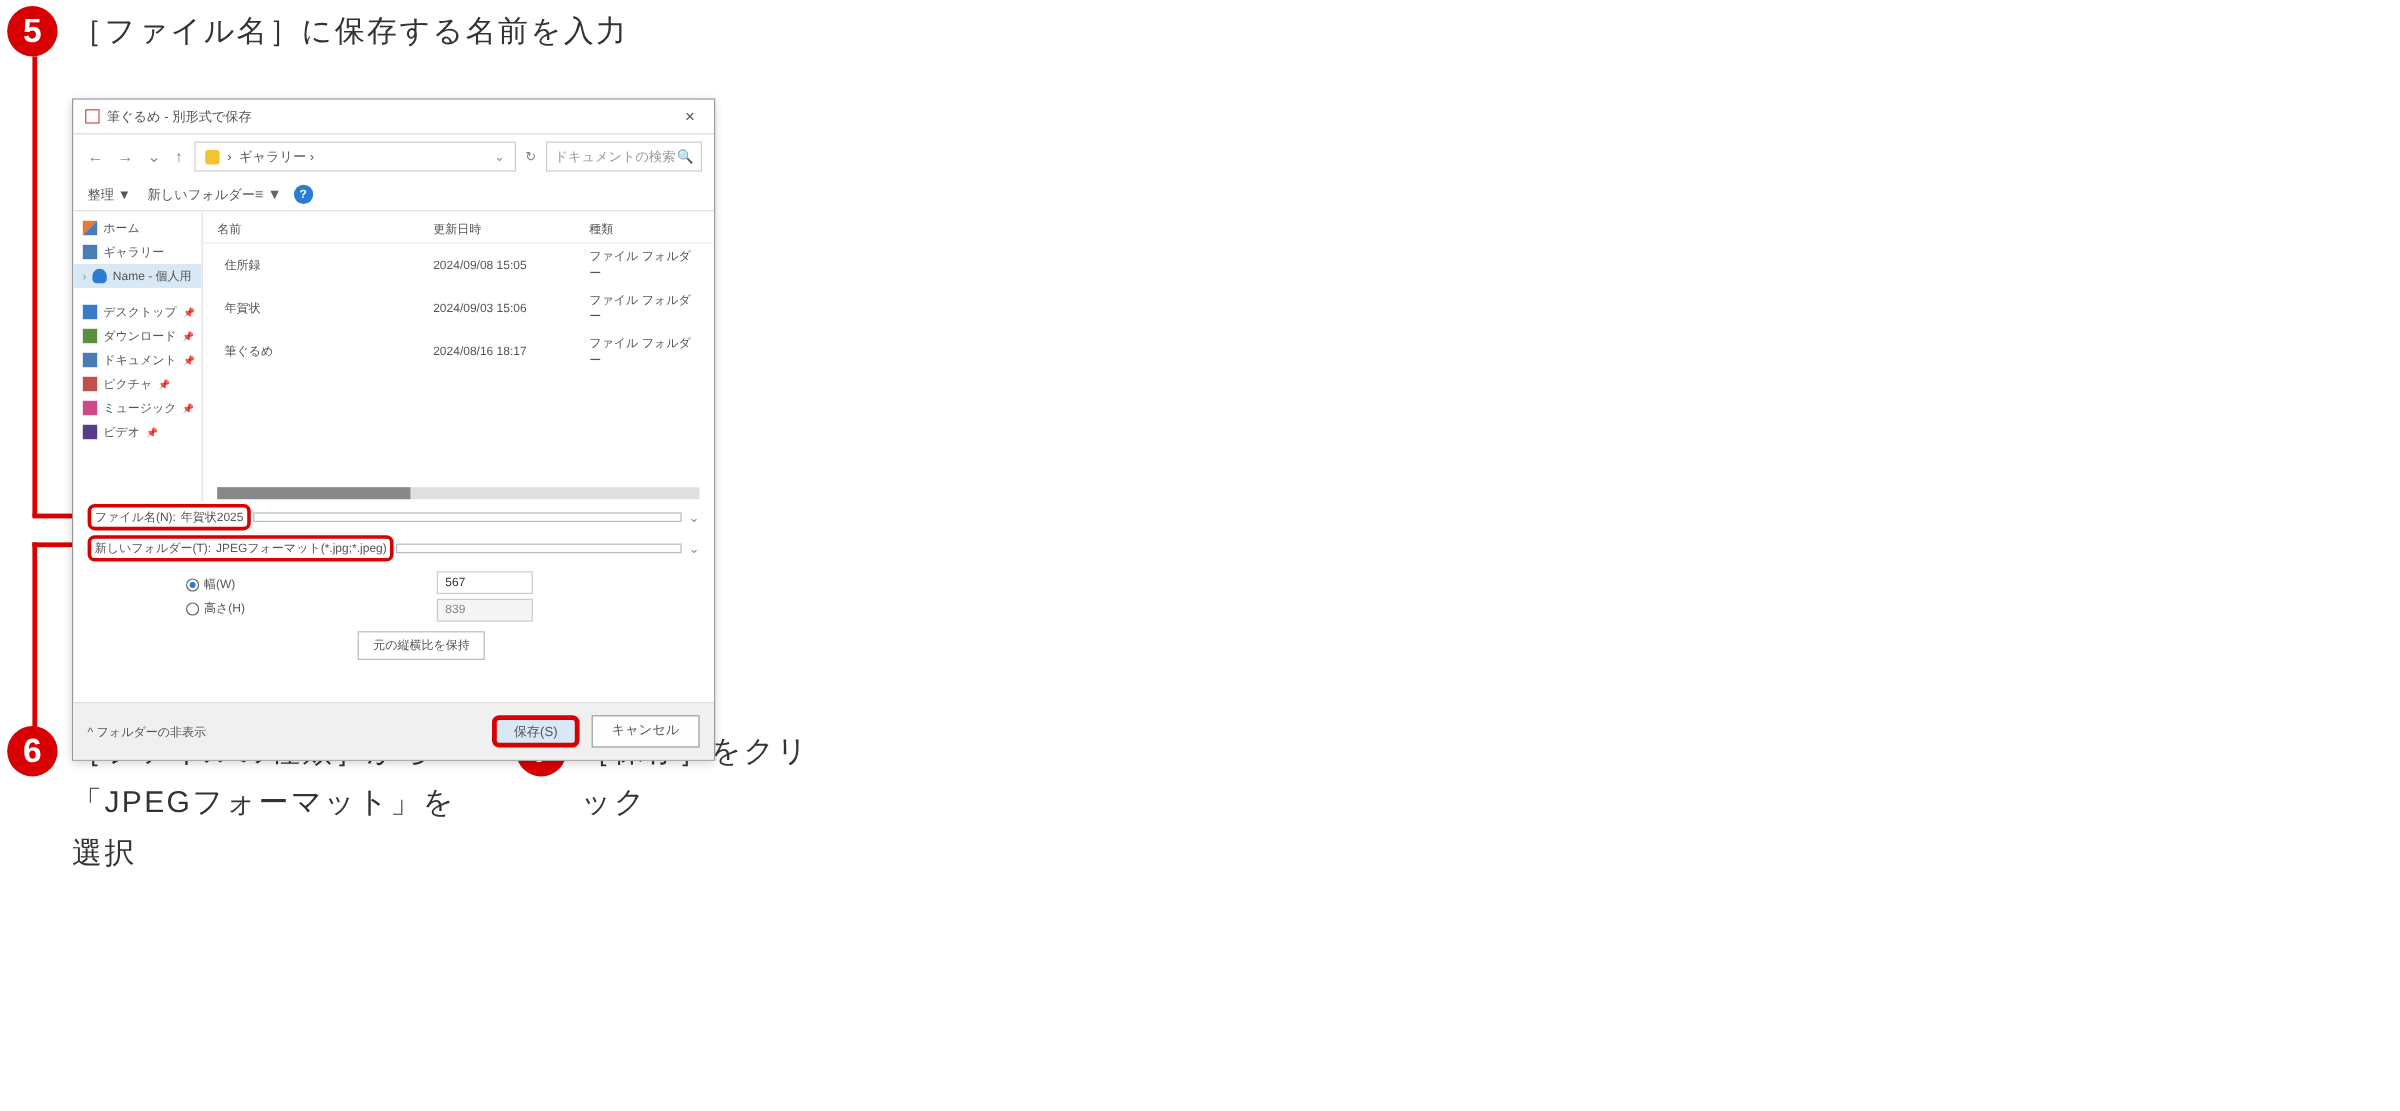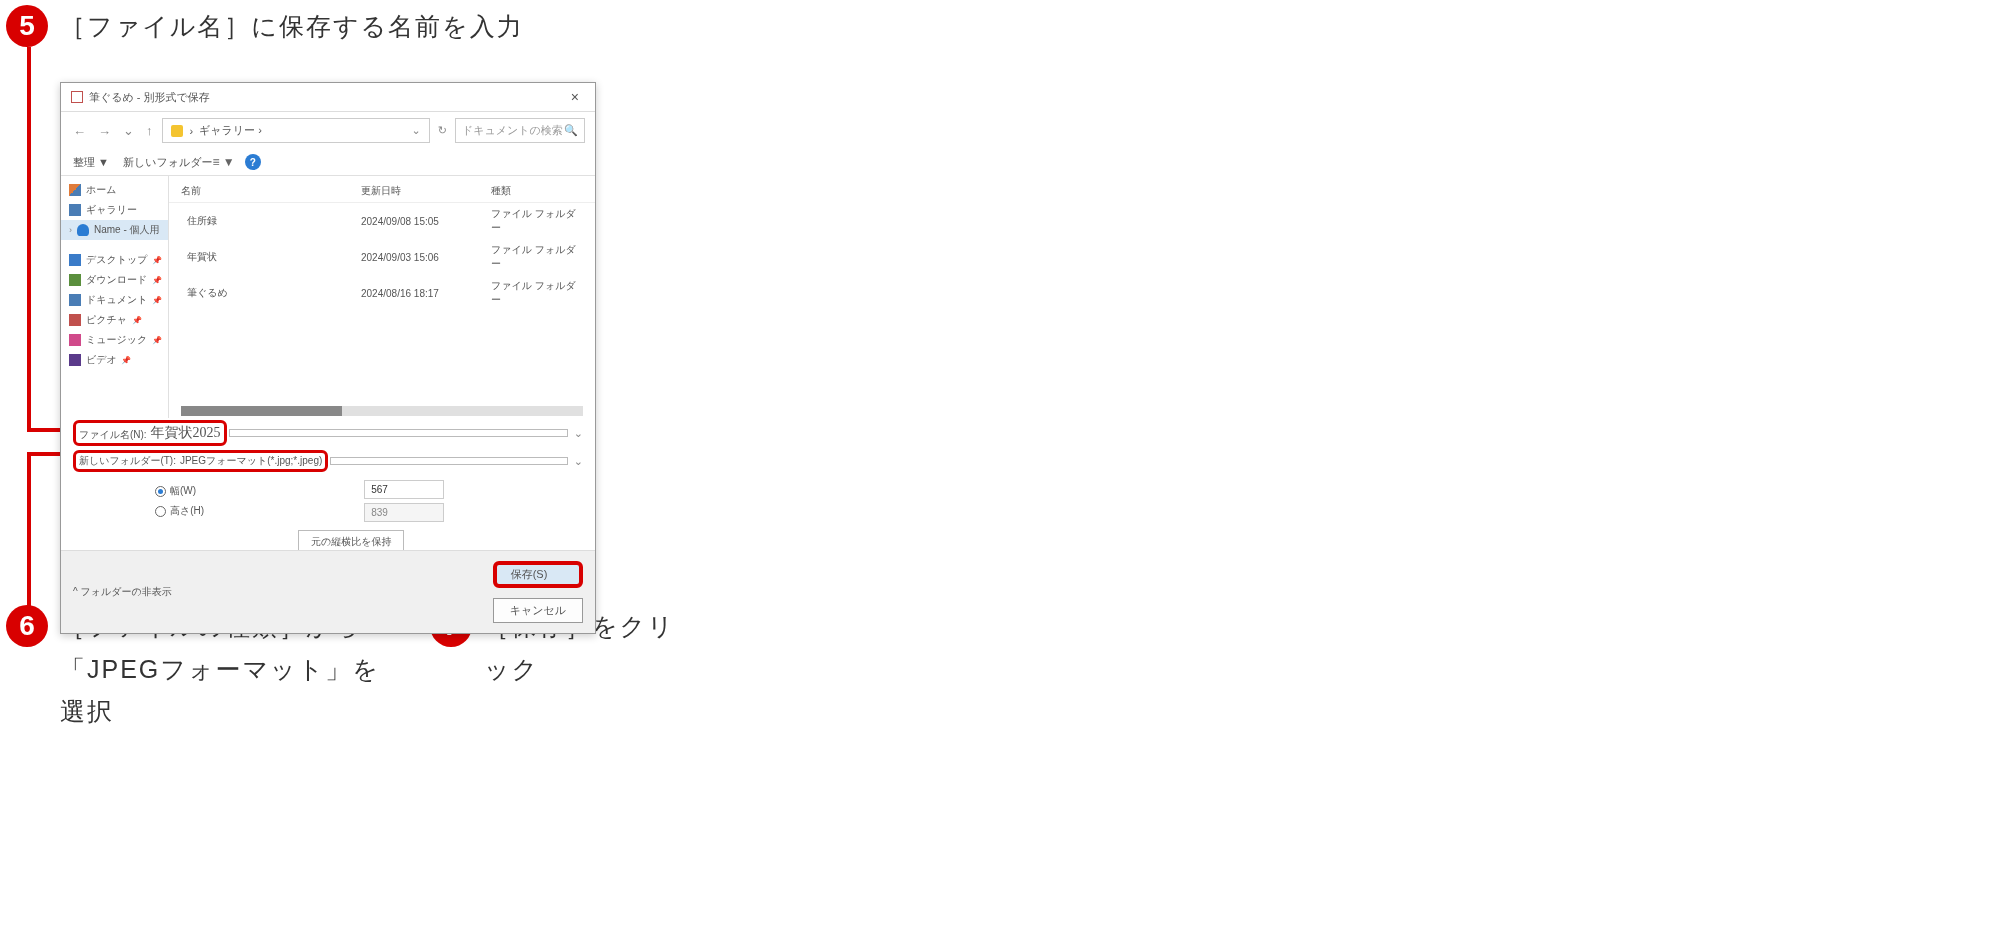--- a/index.html
+++ b/index.html
@@ -377,7 +377,7 @@
     <div class="form-row">
       <span class="highlight-red" style="display:flex;align-items:flex-end;gap:4px;">
         <span class="form-label" style="width:auto;">ファイル名(N):</span>
-        <span style="font-size:14px;font-family:Liberation Serif, serif;">年賀状2025</span>
+        <span style="font-size:10px;">年賀状2025</span>
       </span>
       <div class="form-input" style="margin-left:-4px;"></div>
       <span style="color:#888;">⌄</span>

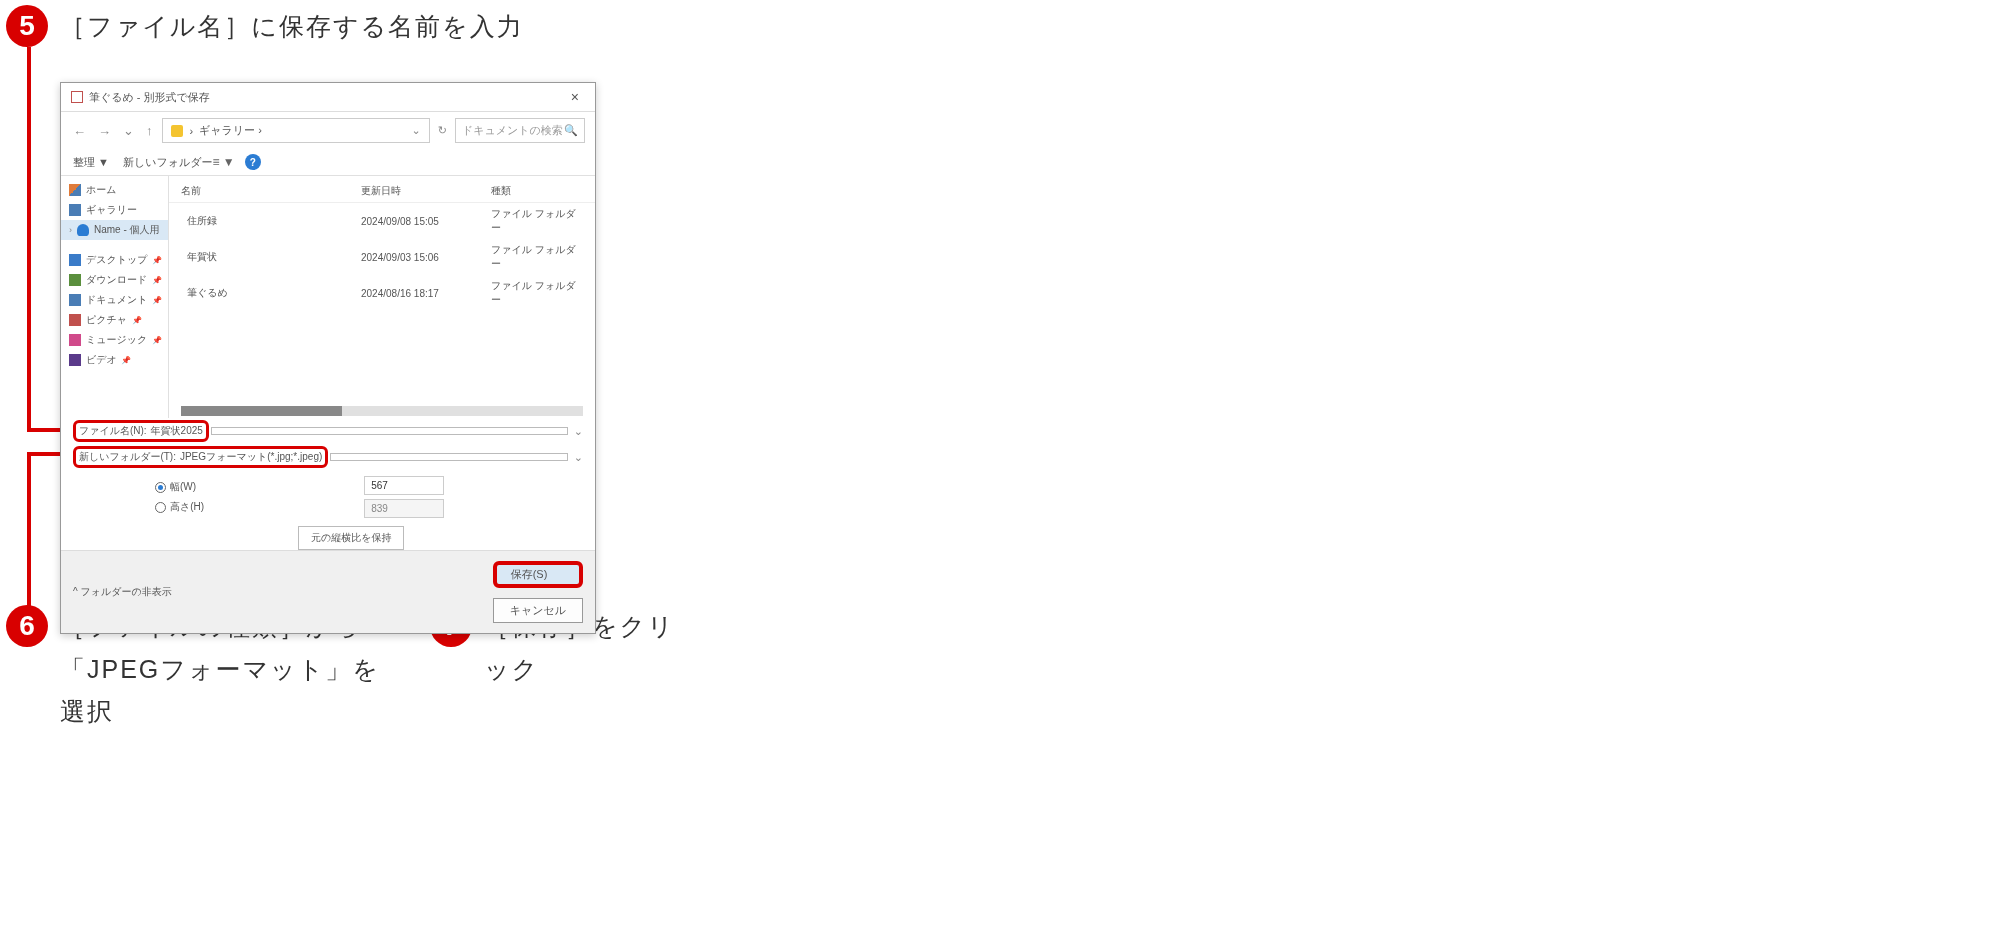--- a/index.html
+++ b/index.html
@@ -224,7 +224,7 @@
       left: 0; right: 0; bottom: 0;
     }
     .folder-hide { font-size: 10px; color: #555; }
-    .footer-buttons { display: flex; gap: 10px; flex-direction: column; }
+    .footer-buttons { display: flex; gap: 10px; }
     .btn {
       border: 1px solid #999;
       padding: 4px 16px;

